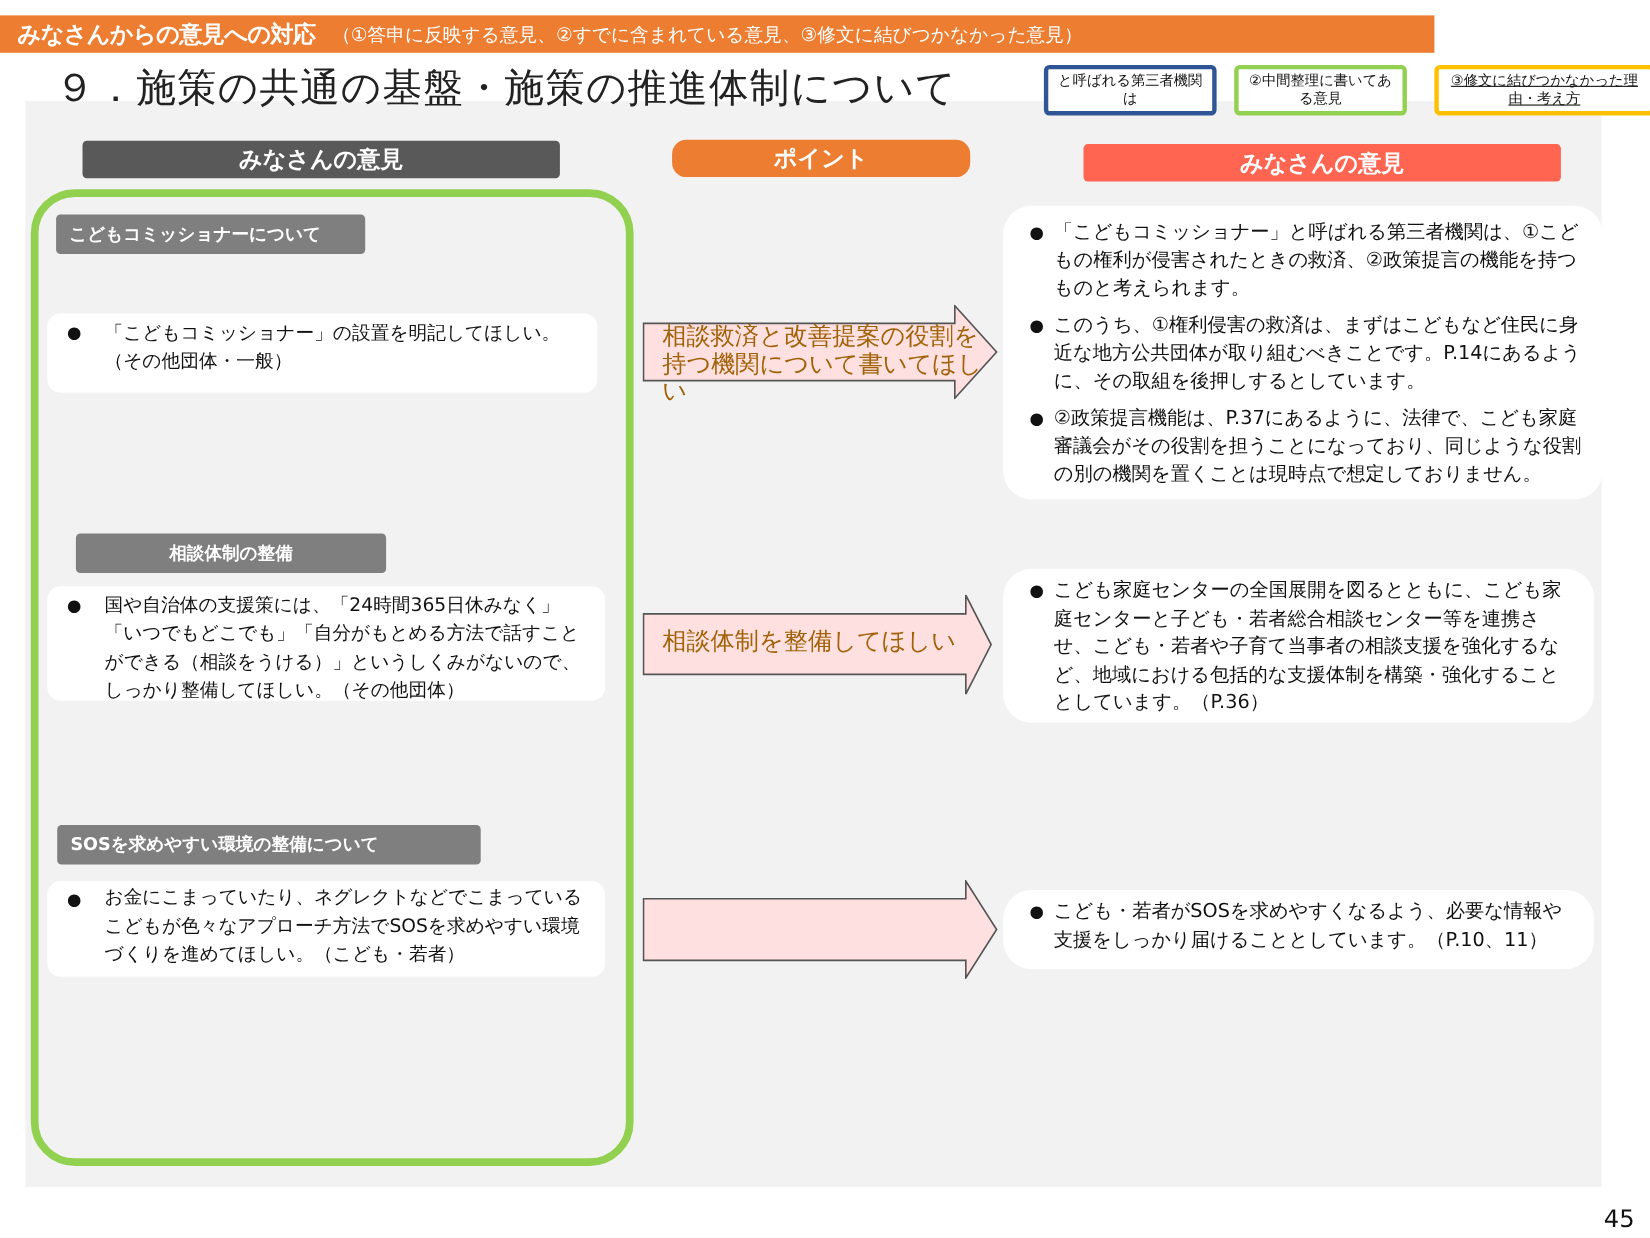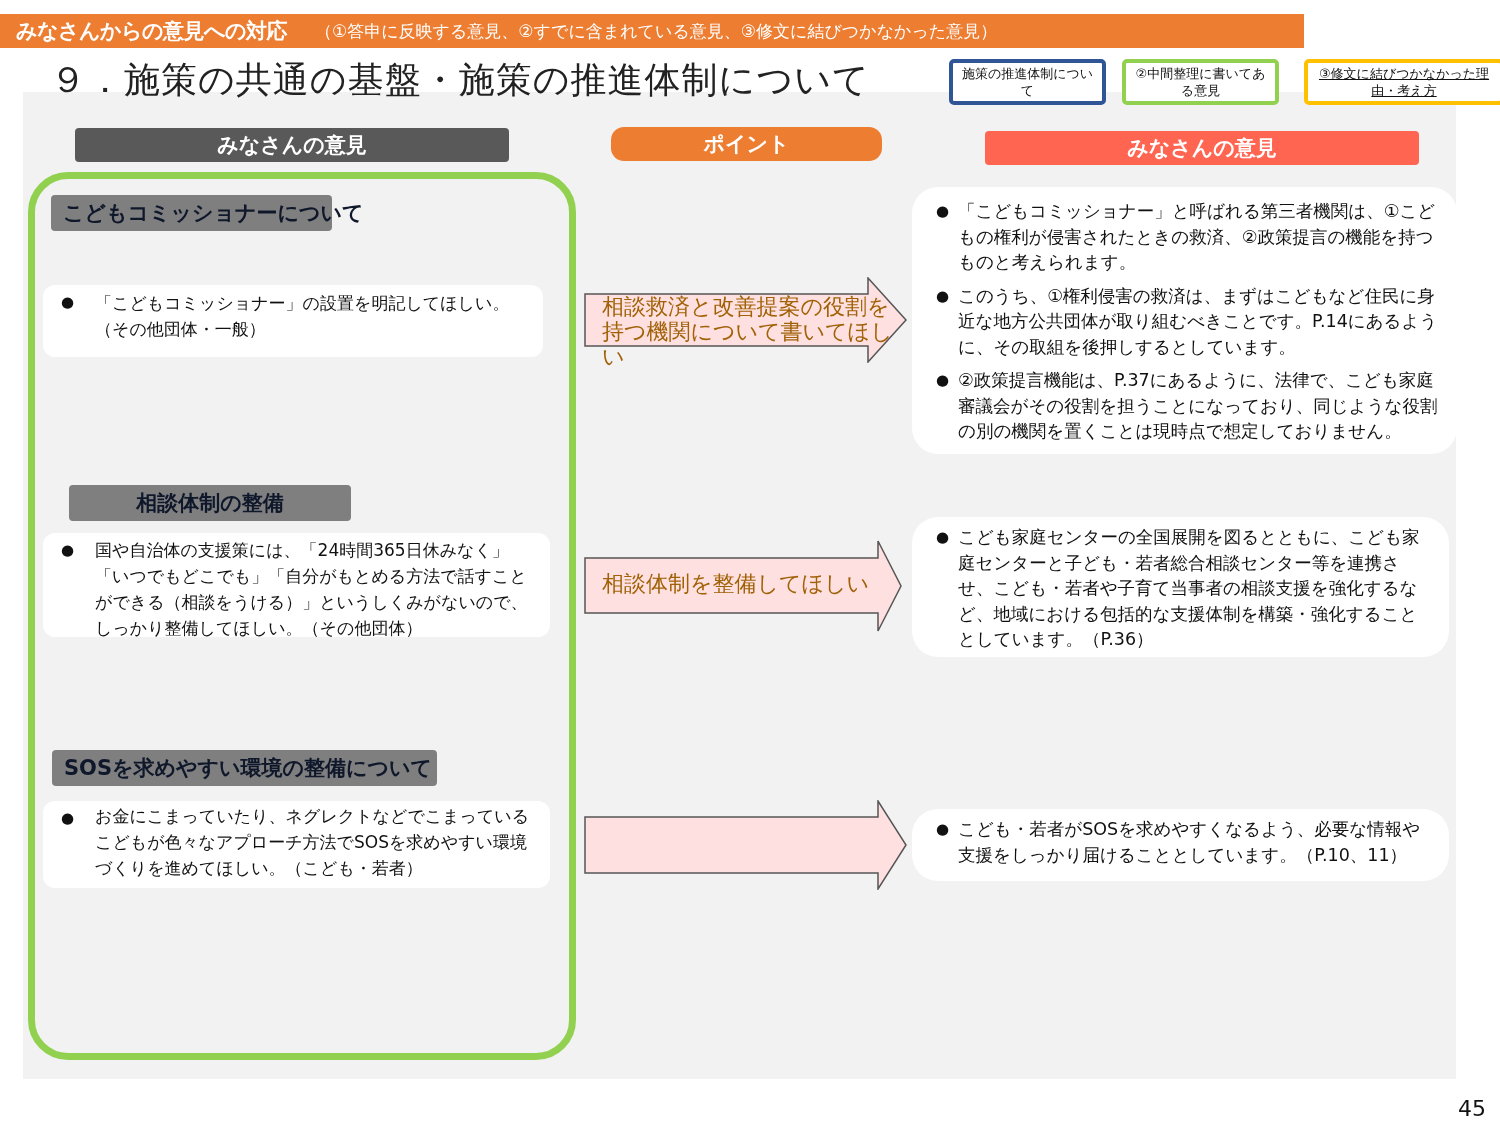--- a/index.html
+++ b/index.html
@@ -8,7 +8,7 @@
 
   .topbar { position: absolute; left: 0; top: 14px; width: 1304px; height: 34px; background: #ED7D31; color: #fff; display: flex; align-items: center; padding-left: 16px; }
   .topbar .t-main { font-size: 21px; font-weight: bold; letter-spacing: -0.5px; }
-  .topbar .t-sub { font-size: 17px; margin-left: 28px; }
+  .topbar .t-sub { font-size: 17px; margin-left: 15px; }
 
   .page-title { position: absolute; left: 50px; top: 56px; font-size: 36px; color: #222; letter-spacing: 1px; white-space: nowrap; text-align: center; }
 

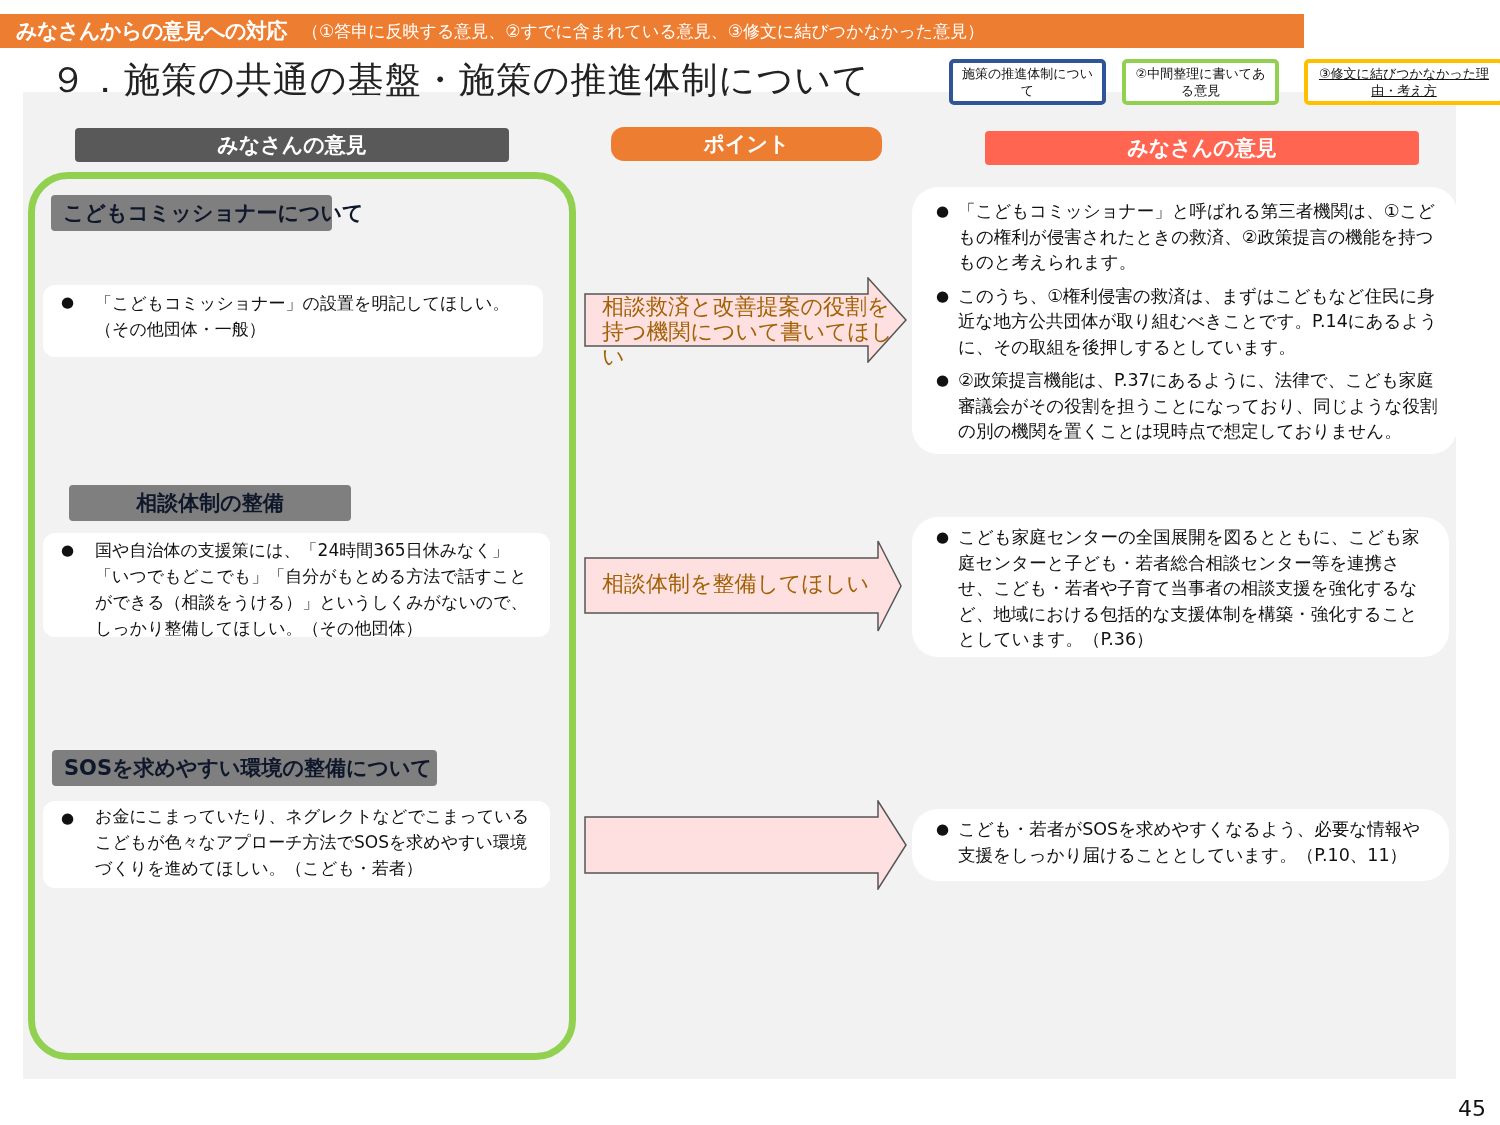--- a/index.html
+++ b/index.html
@@ -69,7 +69,7 @@
 
 <div class="page-title">９．施策の共通の基盤・施策の推進体制について</div>
 
-<div class="legend-box legend-1">施策の推進体制について</div>
+<div class="legend-box legend-1">と呼ばれる第三者機関は</div>
 <div class="legend-box legend-2">②中間整理に書いてある意見</div>
 <div class="legend-box legend-3">③修文に結びつかなかった理由・考え方</div>
 

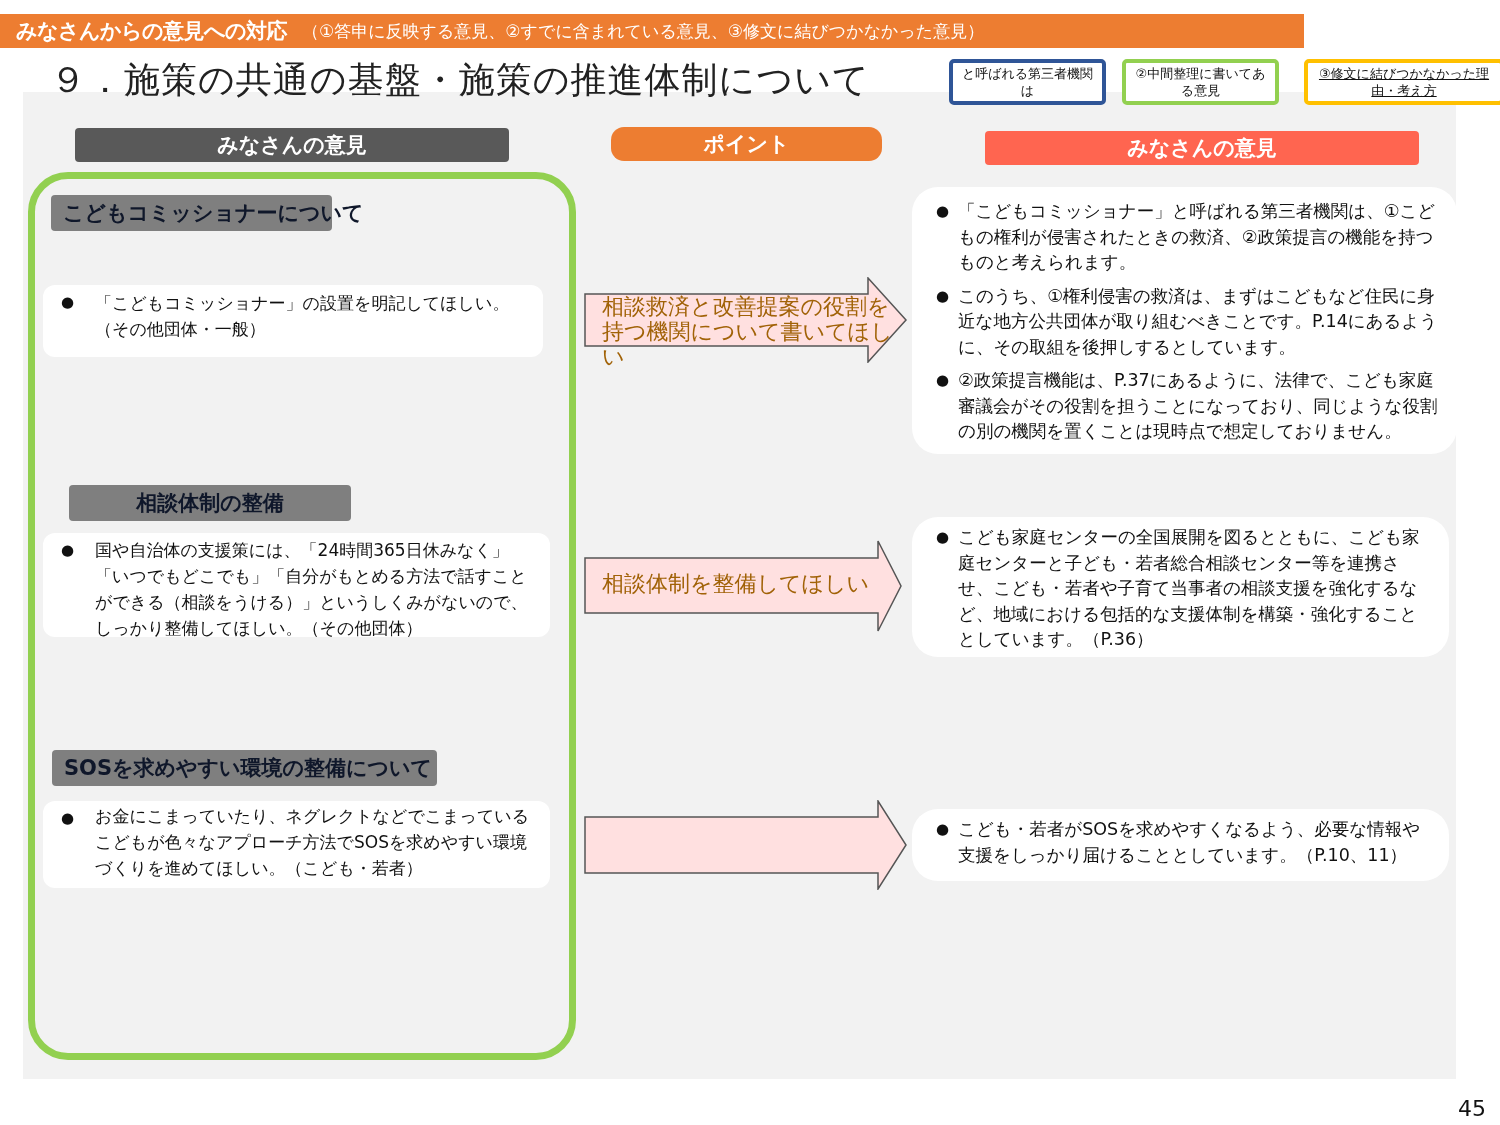--- a/index.html
+++ b/index.html
@@ -26,7 +26,7 @@
 
   .green-frame { position: absolute; left: 28px; top: 172px; width: 548px; height: 888px; border: 7px solid #92D050; border-radius: 40px; }
 
-  .topic-label { position: absolute; height: 36px; background: #7F7F7F; color: #0f172a; font-weight: bold; font-size: 21px; border-radius: 4px; display: flex; align-items: center; padding: 0 12px; white-space: nowrap; }
+  .topic-label { position: absolute; height: 36px; background: #7F7F7F; color: #ffffff; font-weight: bold; font-size: 16px; border-radius: 4px; display: flex; align-items: center; padding: 0 12px; white-space: nowrap; }
   .topic-1 { left: 51px; top: 195px; width: 281px; }
   .topic-2 { left: 69px; top: 485px; width: 282px; justify-content: center; }
   .topic-3 { left: 52px; top: 750px; width: 385px; }

